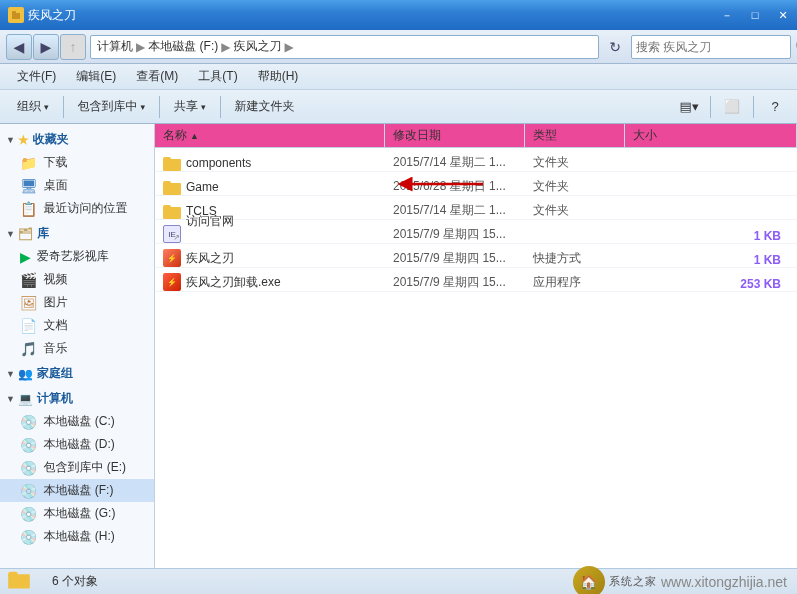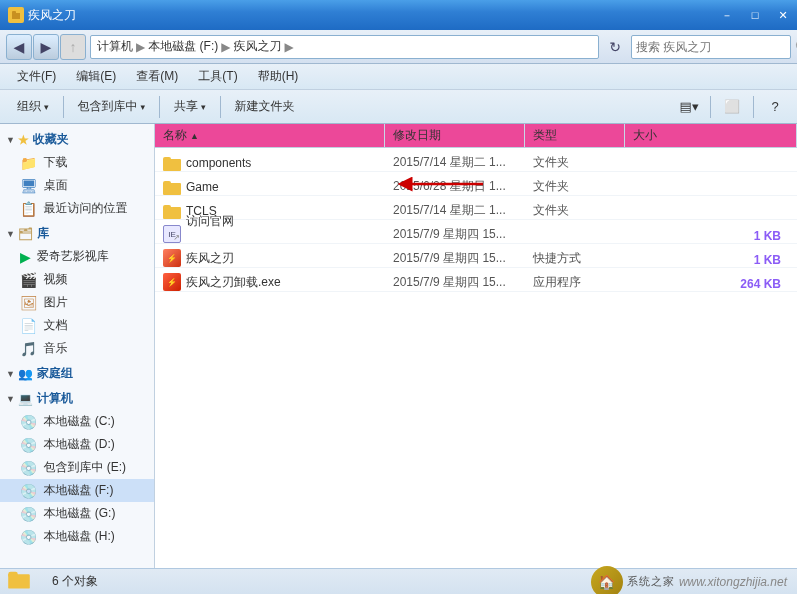--- a/index.html
+++ b/index.html
@@ -634,7 +634,7 @@
           </div>
           <div class="col-date">2015/7/9 星期四 15...</div>
           <div class="col-type">应用程序</div>
-          <div class="col-size" style="text-align:right;padding-right:16px;">264 KB</div>
+          <div class="col-size" style="text-align:right;padding-right:16px;">253 KB</div>
         </div>
 
       </div>

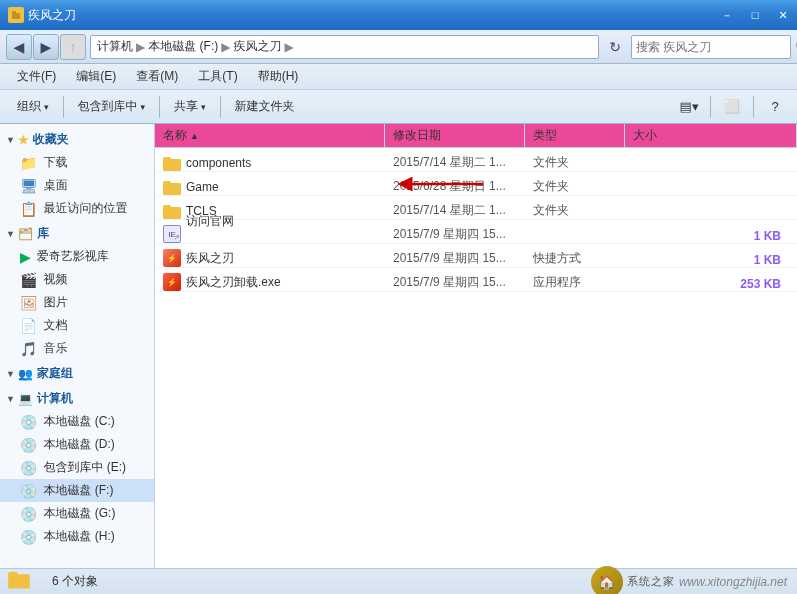--- a/index.html
+++ b/index.html
@@ -651,7 +651,7 @@
       <div style="display:flex;align-items:center;gap:4px;margin-left:auto;">
         <div style="width:32px;height:32px;background:linear-gradient(135deg,#c8a820,#a08010);border-radius:50%;display:flex;align-items:center;justify-content:center;color:white;font-size:14px;">🏠</div>
         <div style="font-size:11px;color:#555;letter-spacing:1px;">系统之家</div>
-        <div style="font-size:12px;color:#888;font-style:italic;">www.xitongzhijia.net</div>
+        <div style="font-size:14px;color:#888;">www.xitongzhijia.net</div>
       </div>
     </div>
   </div>

